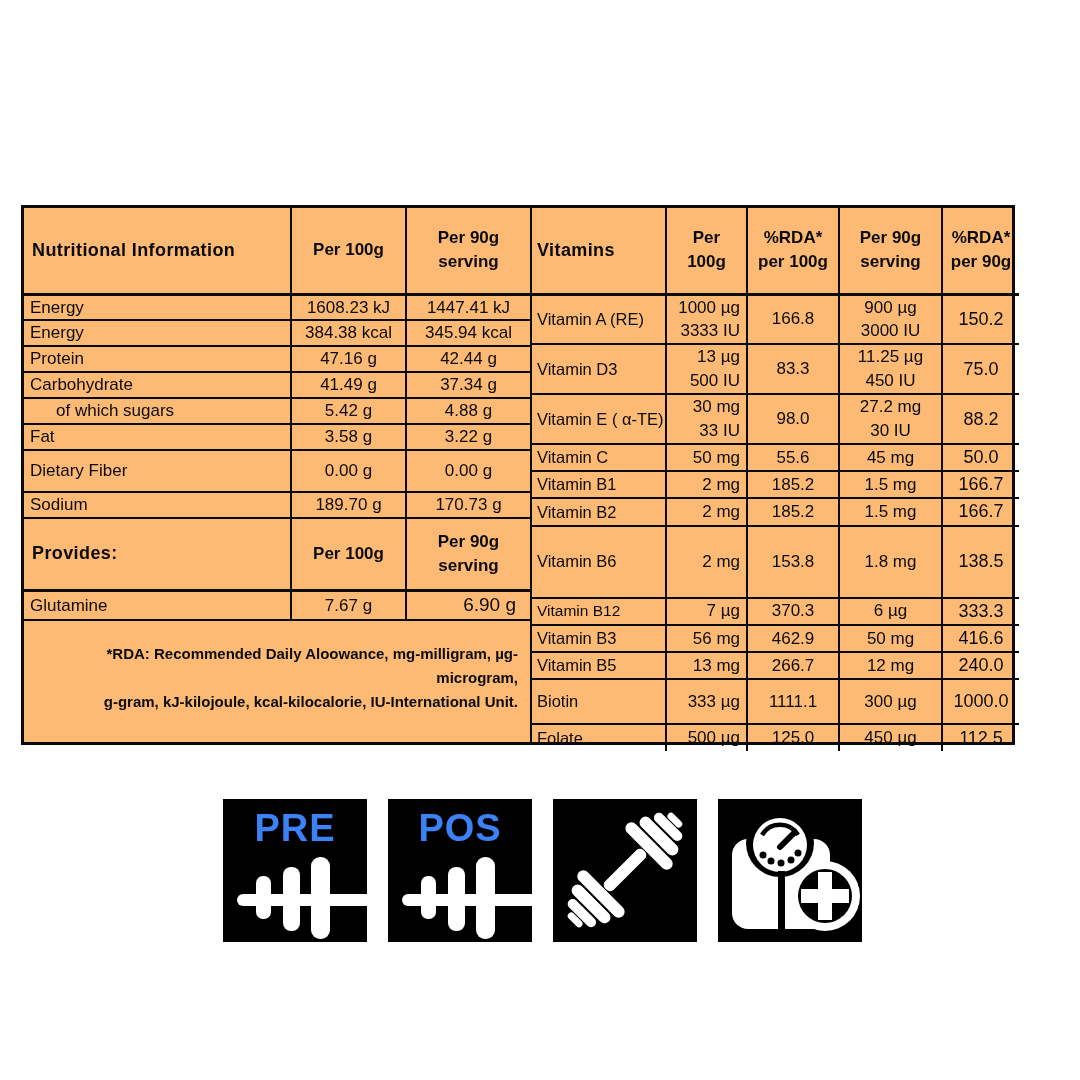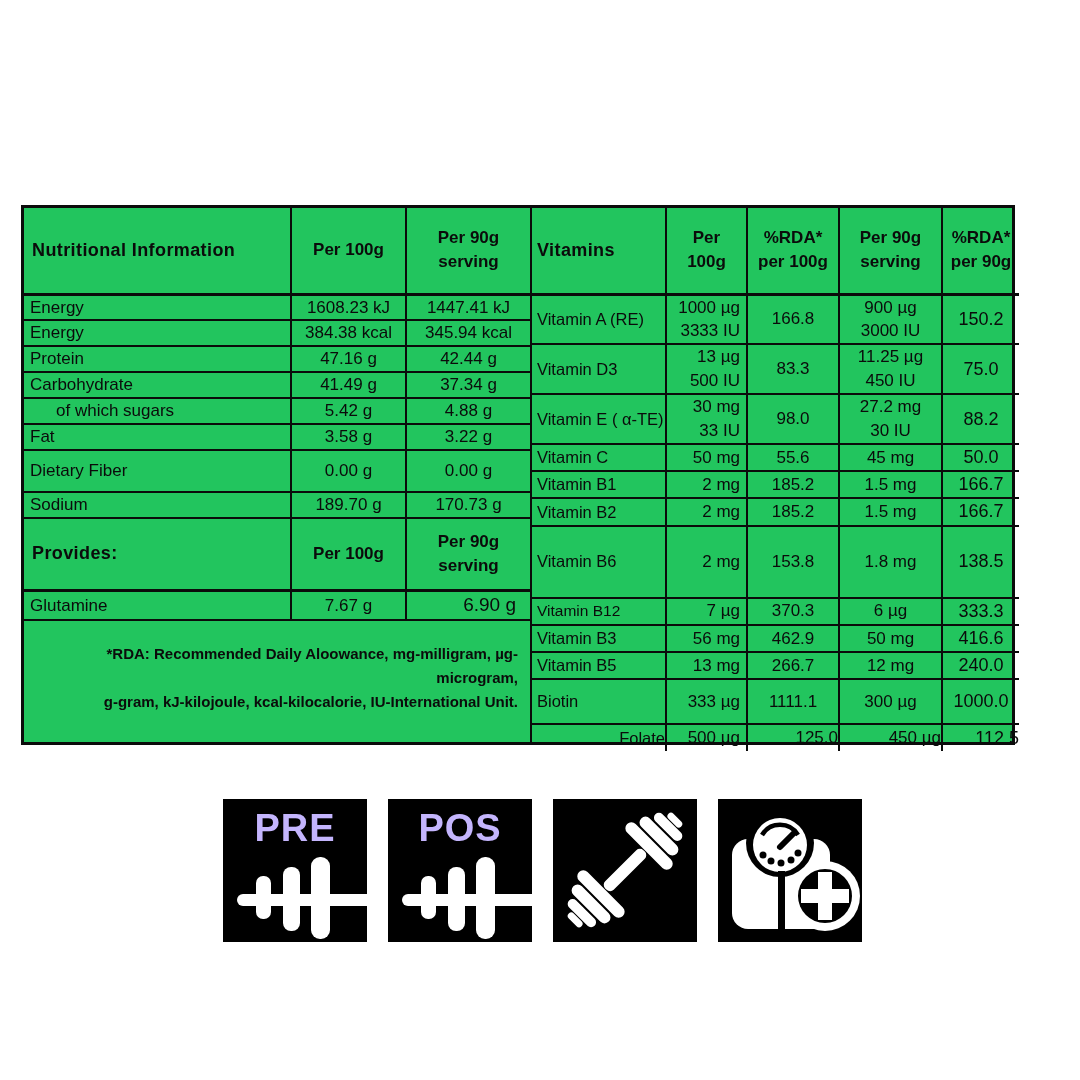--- a/index.html
+++ b/index.html
@@ -9,7 +9,7 @@
   }
   .panel{
     position:absolute;left:21px;top:205px;width:994px;height:540px;
-    border:3px solid #0b0b0b;display:flex;background:#22c55e;box-sizing:border-box;
+    border:3px solid #0b0b0b;display:flex;background:#fdba74;box-sizing:border-box;
   }
   table{border-collapse:collapse;table-layout:fixed;height:534px;}
   .nutri{width:507px;}

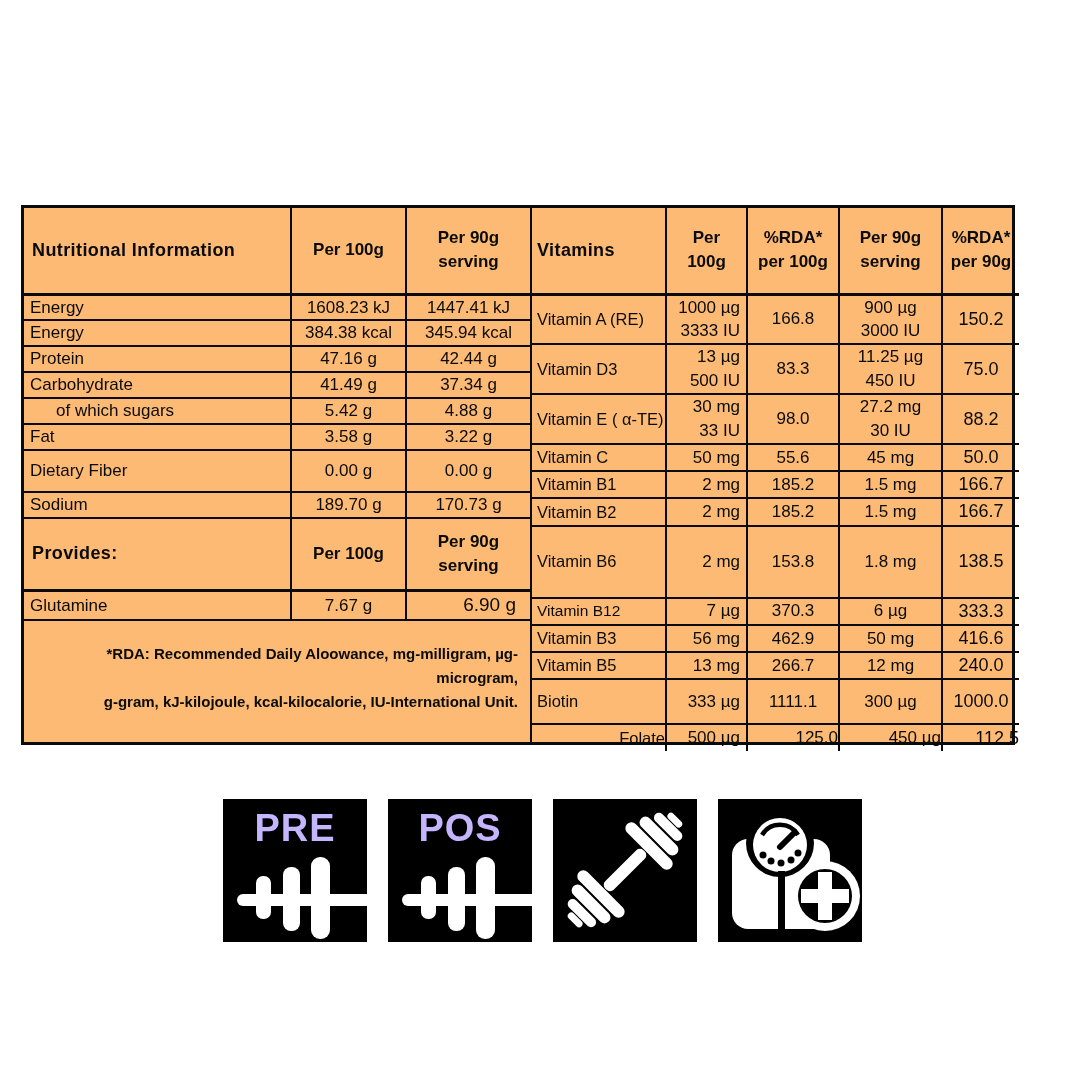--- a/index.html
+++ b/index.html
@@ -26,7 +26,7 @@
   .nutri tr:last-child td{border-bottom:0;}
   .vits td:last-child,.vits th:last-child{border-right:0;}
   .vits tr:first-child th{border-top:0;}
-  .vits tr:last-child td{border-bottom:0;text-align:right;}
+  .vits tr:last-child td{border-bottom:0;}
   .vits td:first-child,.vits th:first-child{border-left:0;}
   .hdr th{border-bottom-width:3px;}
   

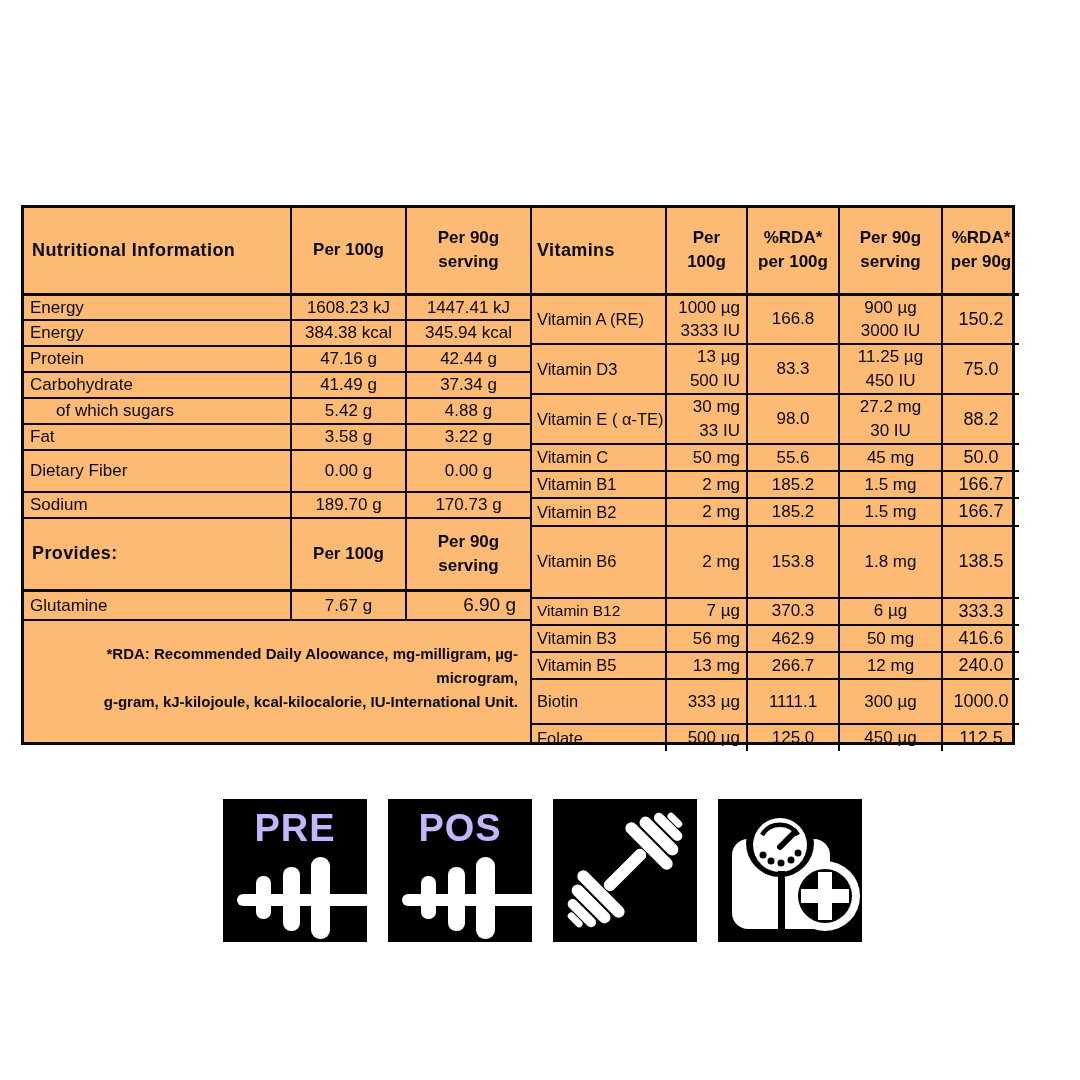--- a/index.html
+++ b/index.html
@@ -50,7 +50,7 @@
   .badges{position:absolute;left:223px;top:799px;display:flex;gap:21px;}
   .badge{width:144px;height:143px;background:#000;position:relative;overflow:hidden;}
   .badge-label{
-    position:absolute;top:8px;left:0;right:0;text-align:center;color:#c4b5fd;
+    position:absolute;top:8px;left:0;right:0;text-align:center;color:#3b82f6;
     font-weight:bold;font-size:38px;letter-spacing:1px;
   }
   .badge svg{position:absolute;left:0;top:0;}

